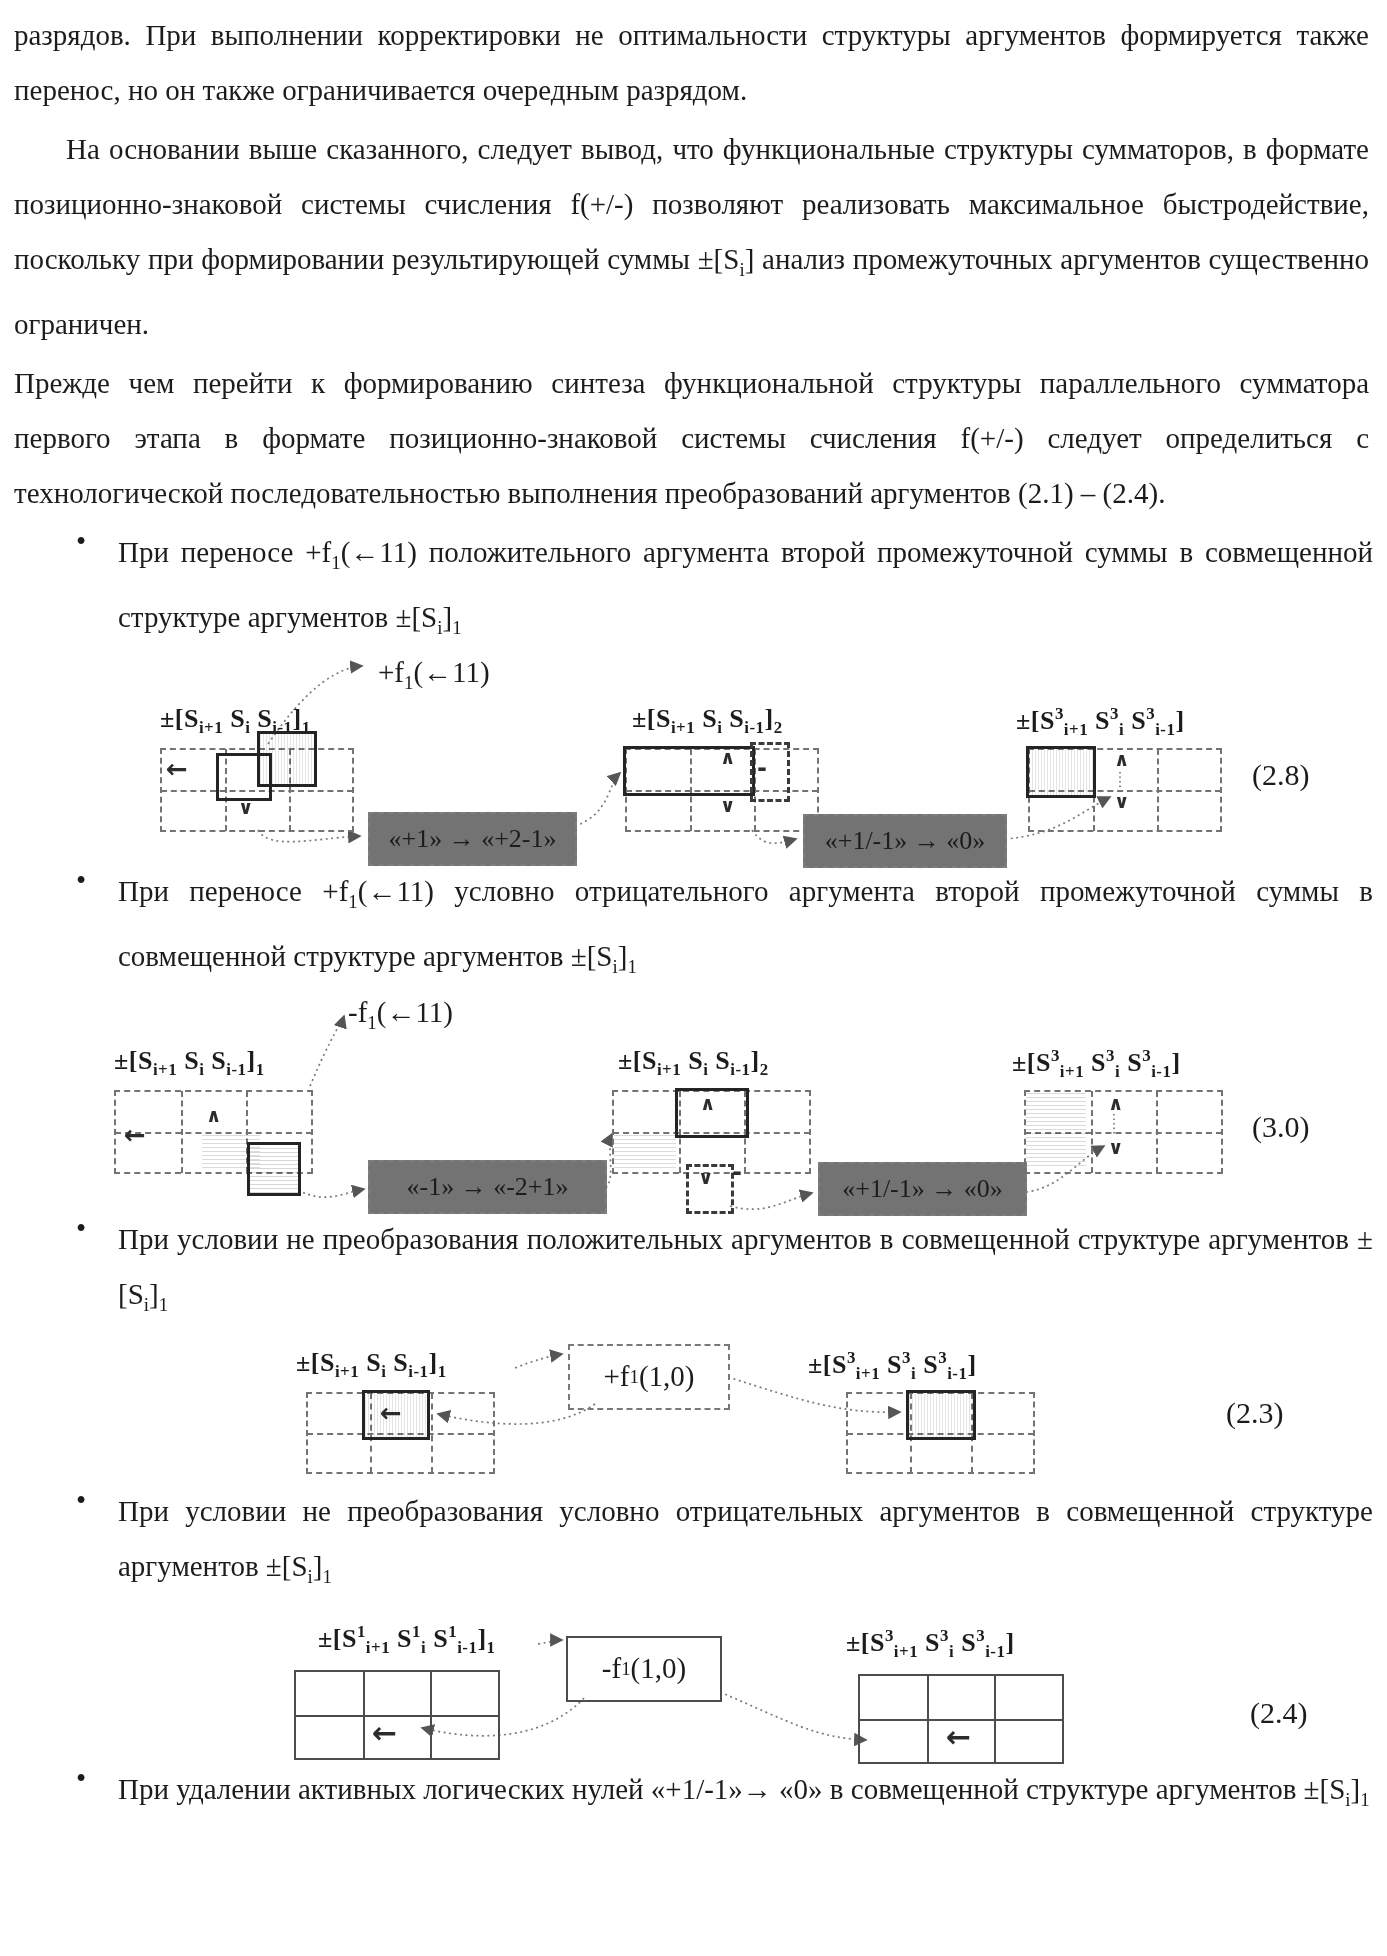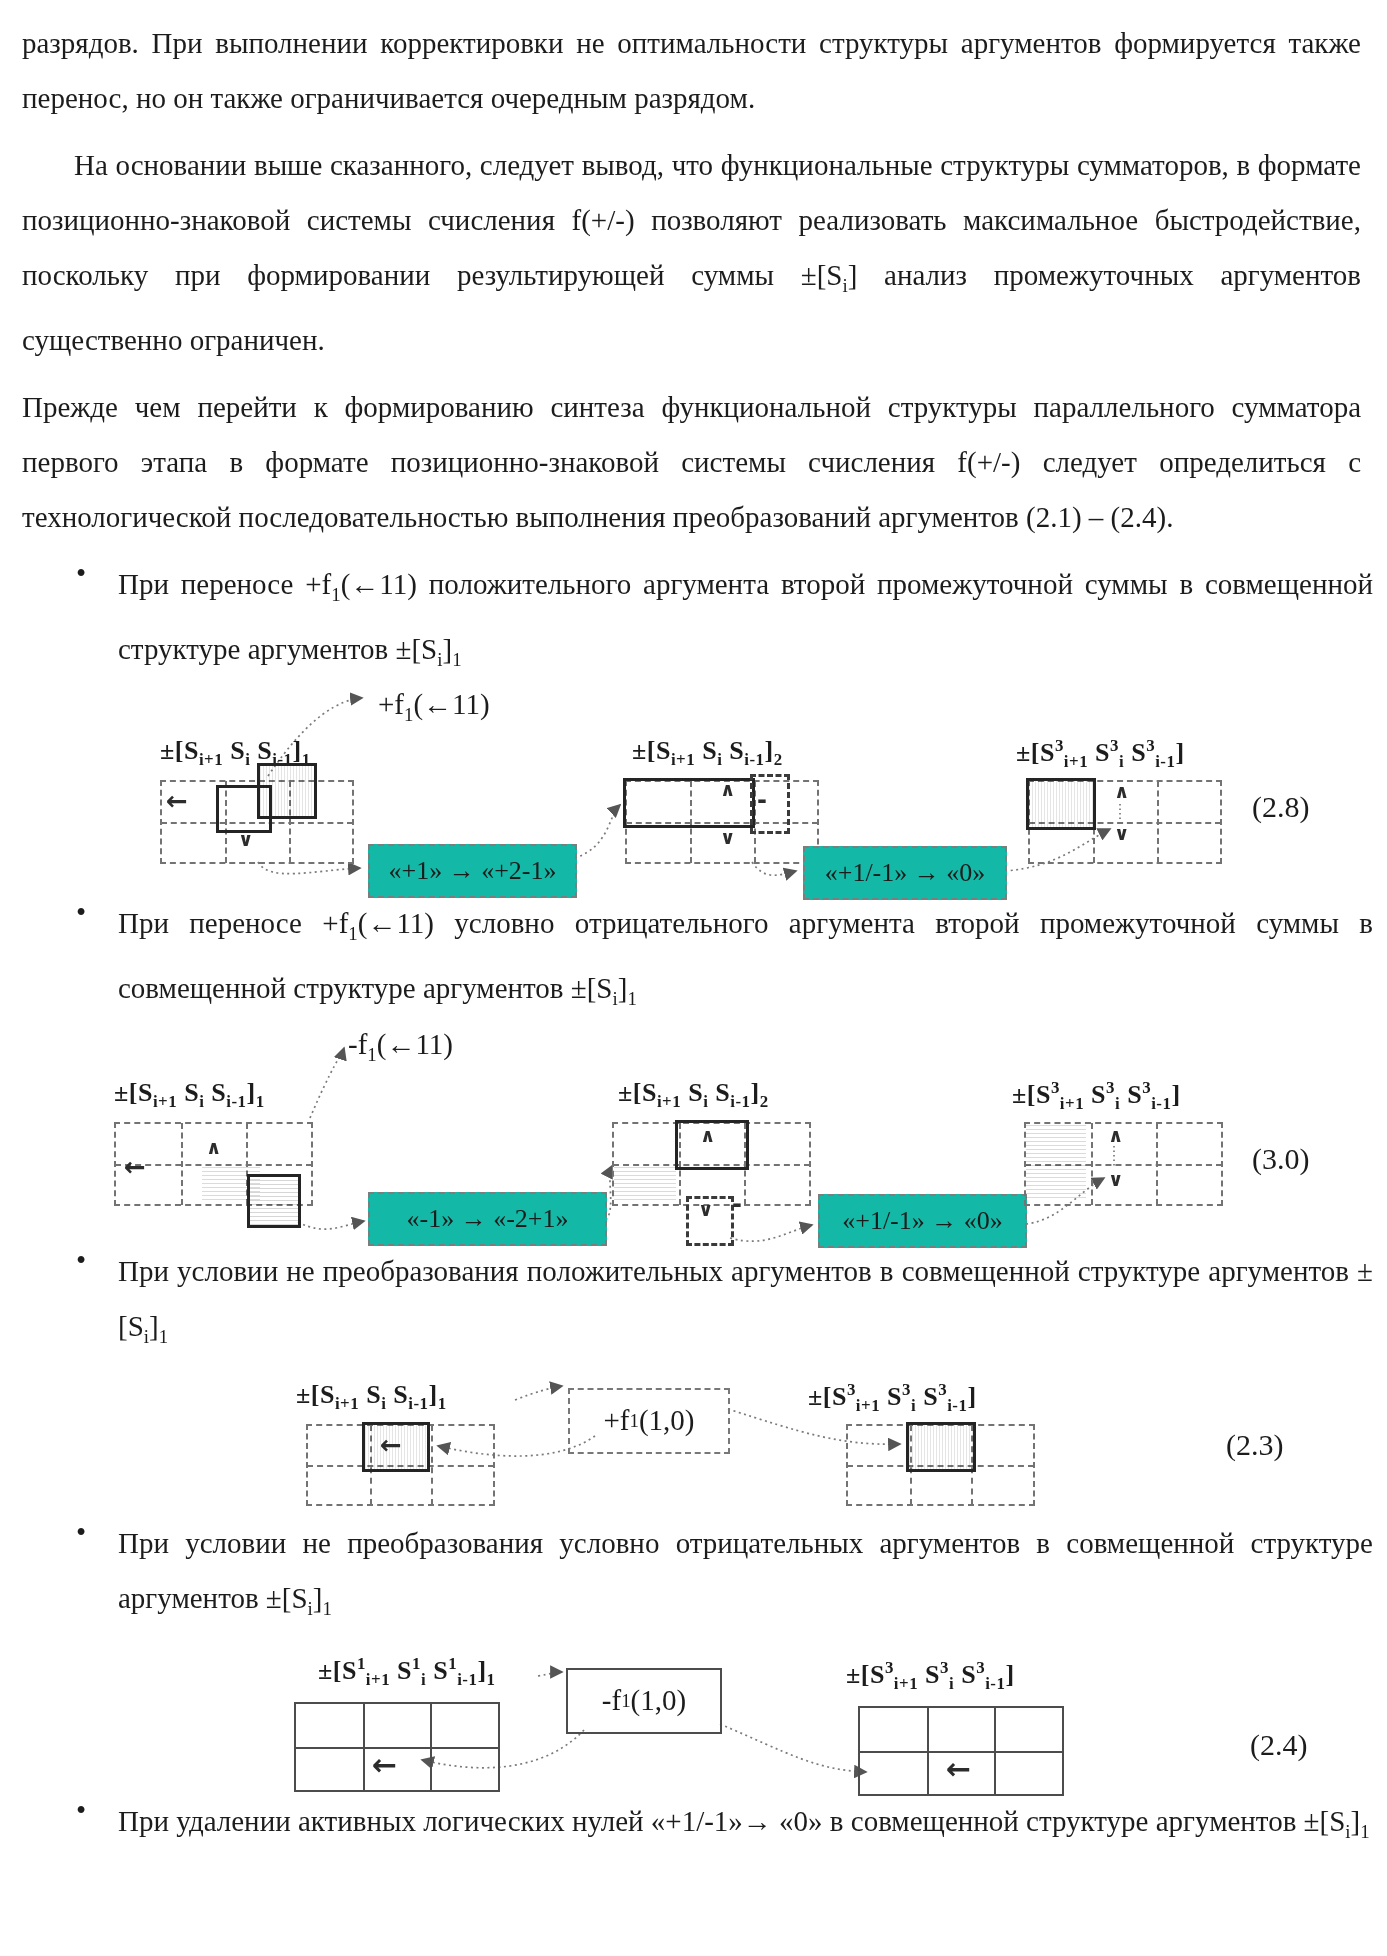--- a/index.html
+++ b/index.html
@@ -8,7 +8,7 @@
     box-sizing:border-box;padding:4px 14px 0 10px;overflow:hidden;
     font-family:"Liberation Serif","DejaVu Serif",serif;color:#1c1c1c;
   }
-  .para{margin:12px;font-size:29px;line-height:55px;text-align:justify;}
+  .para{margin:4px;font-size:29px;line-height:55px;text-align:justify;}
   .indent{text-indent:52px;}
   .hnum{padding-right:26px;font-weight:bold;}
   .bullet{position:relative;padding-left:108px;margin:0;}

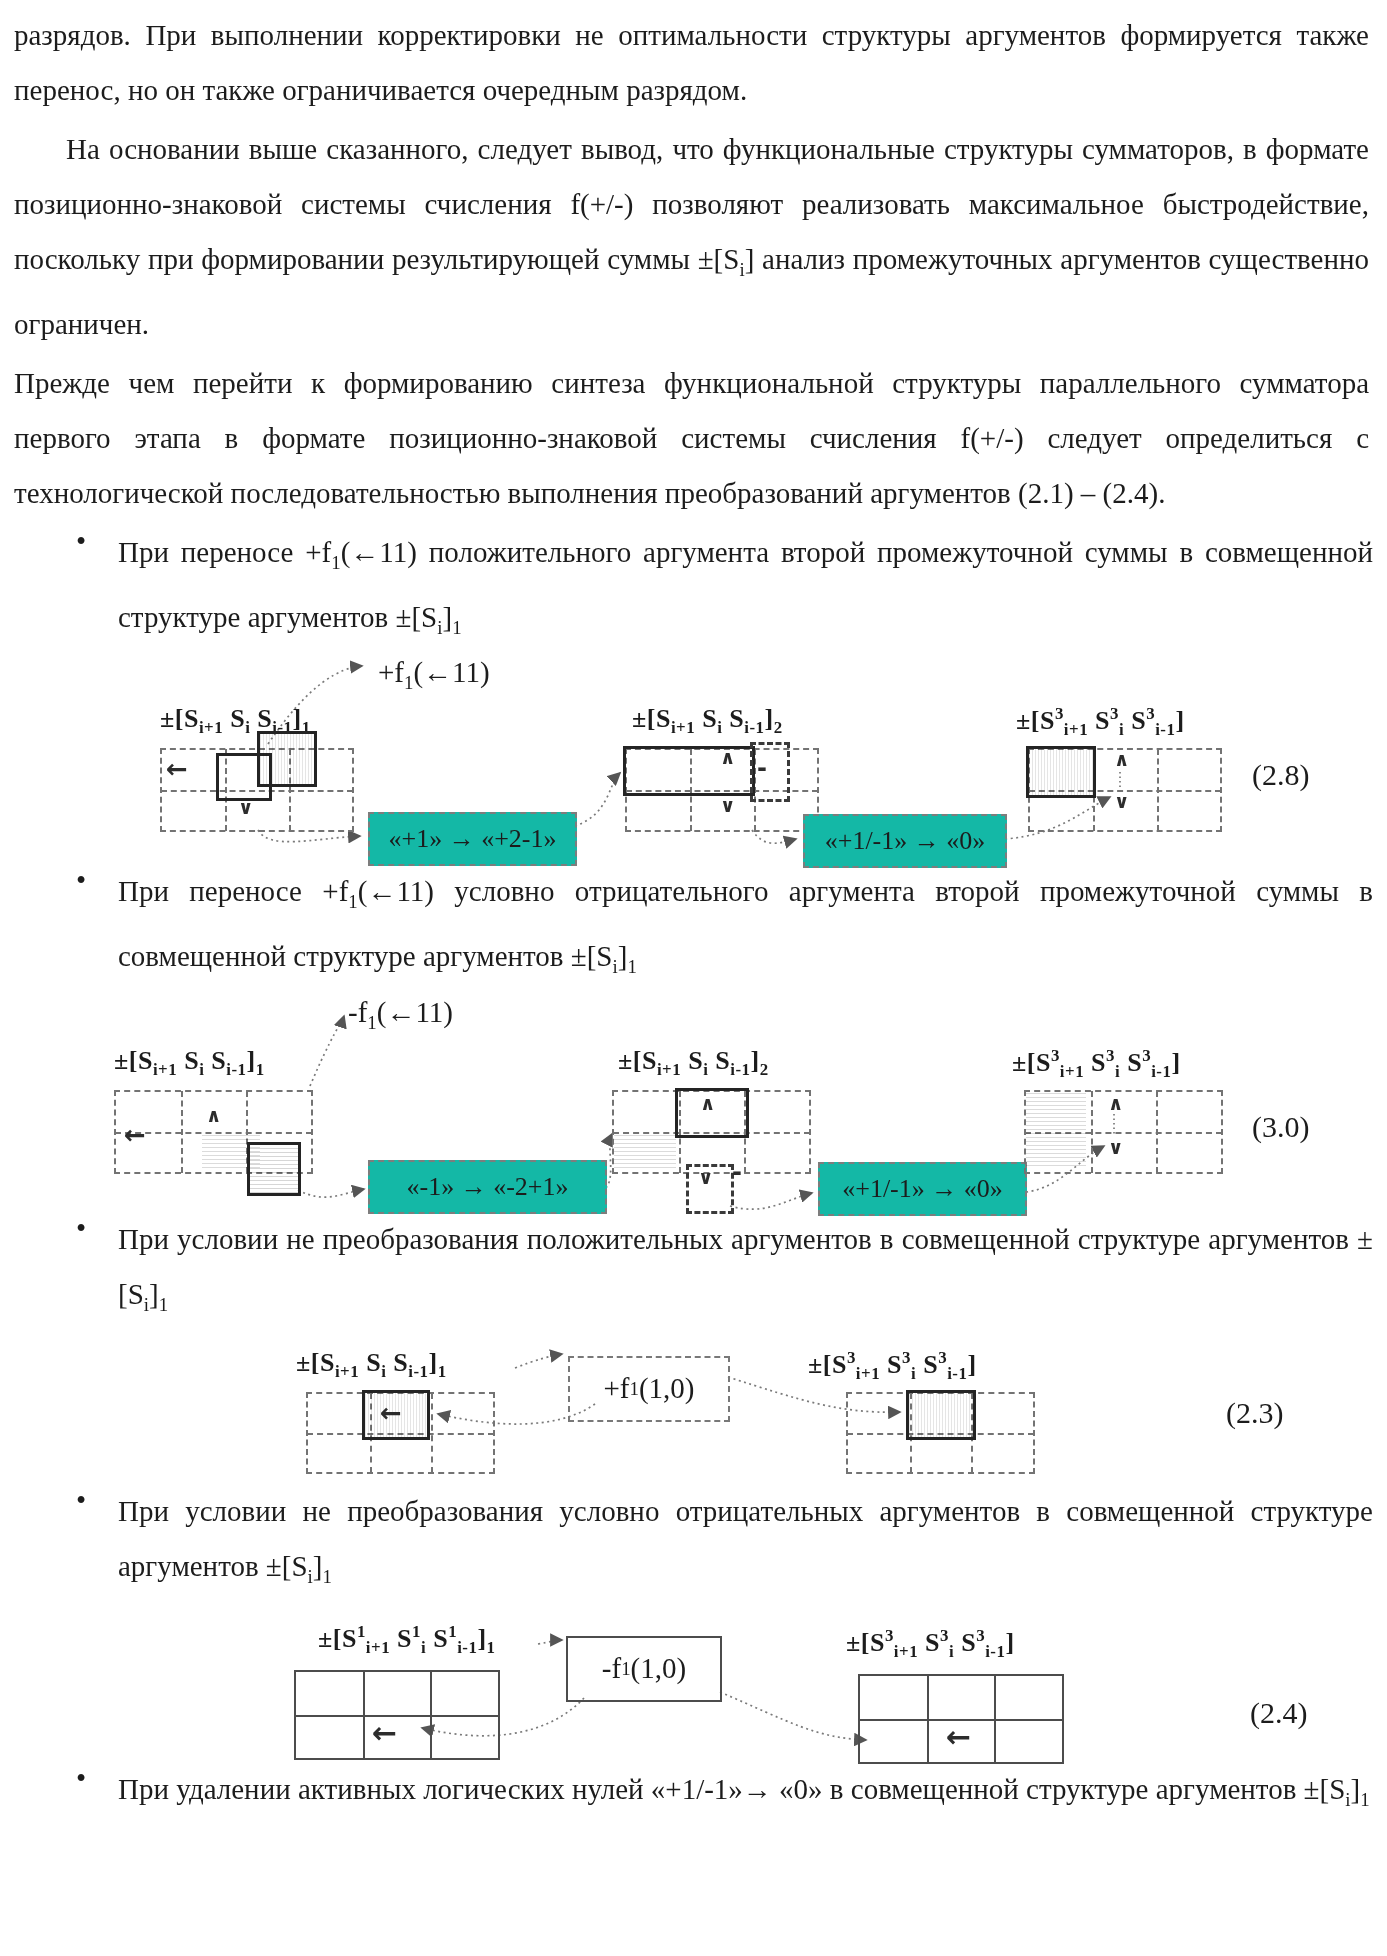--- a/index.html
+++ b/index.html
@@ -26,7 +26,7 @@
   .carrybox.solid{border:2px solid #4c4c4c;}
   .eq{position:absolute;font-size:30px;}
   .rule{position:absolute;border:2px dashed #7d7d7d;display:flex;align-items:center;justify-content:center;
-        font-size:26px;white-space:nowrap;background:#14b8a6;}
+        font-size:26px;white-space:nowrap;background:#737373;}
   .grd{position:absolute;}
   .grd i{display:block;}
   .grd .vl{position:absolute;top:-1px;bottom:-1px;width:0;}

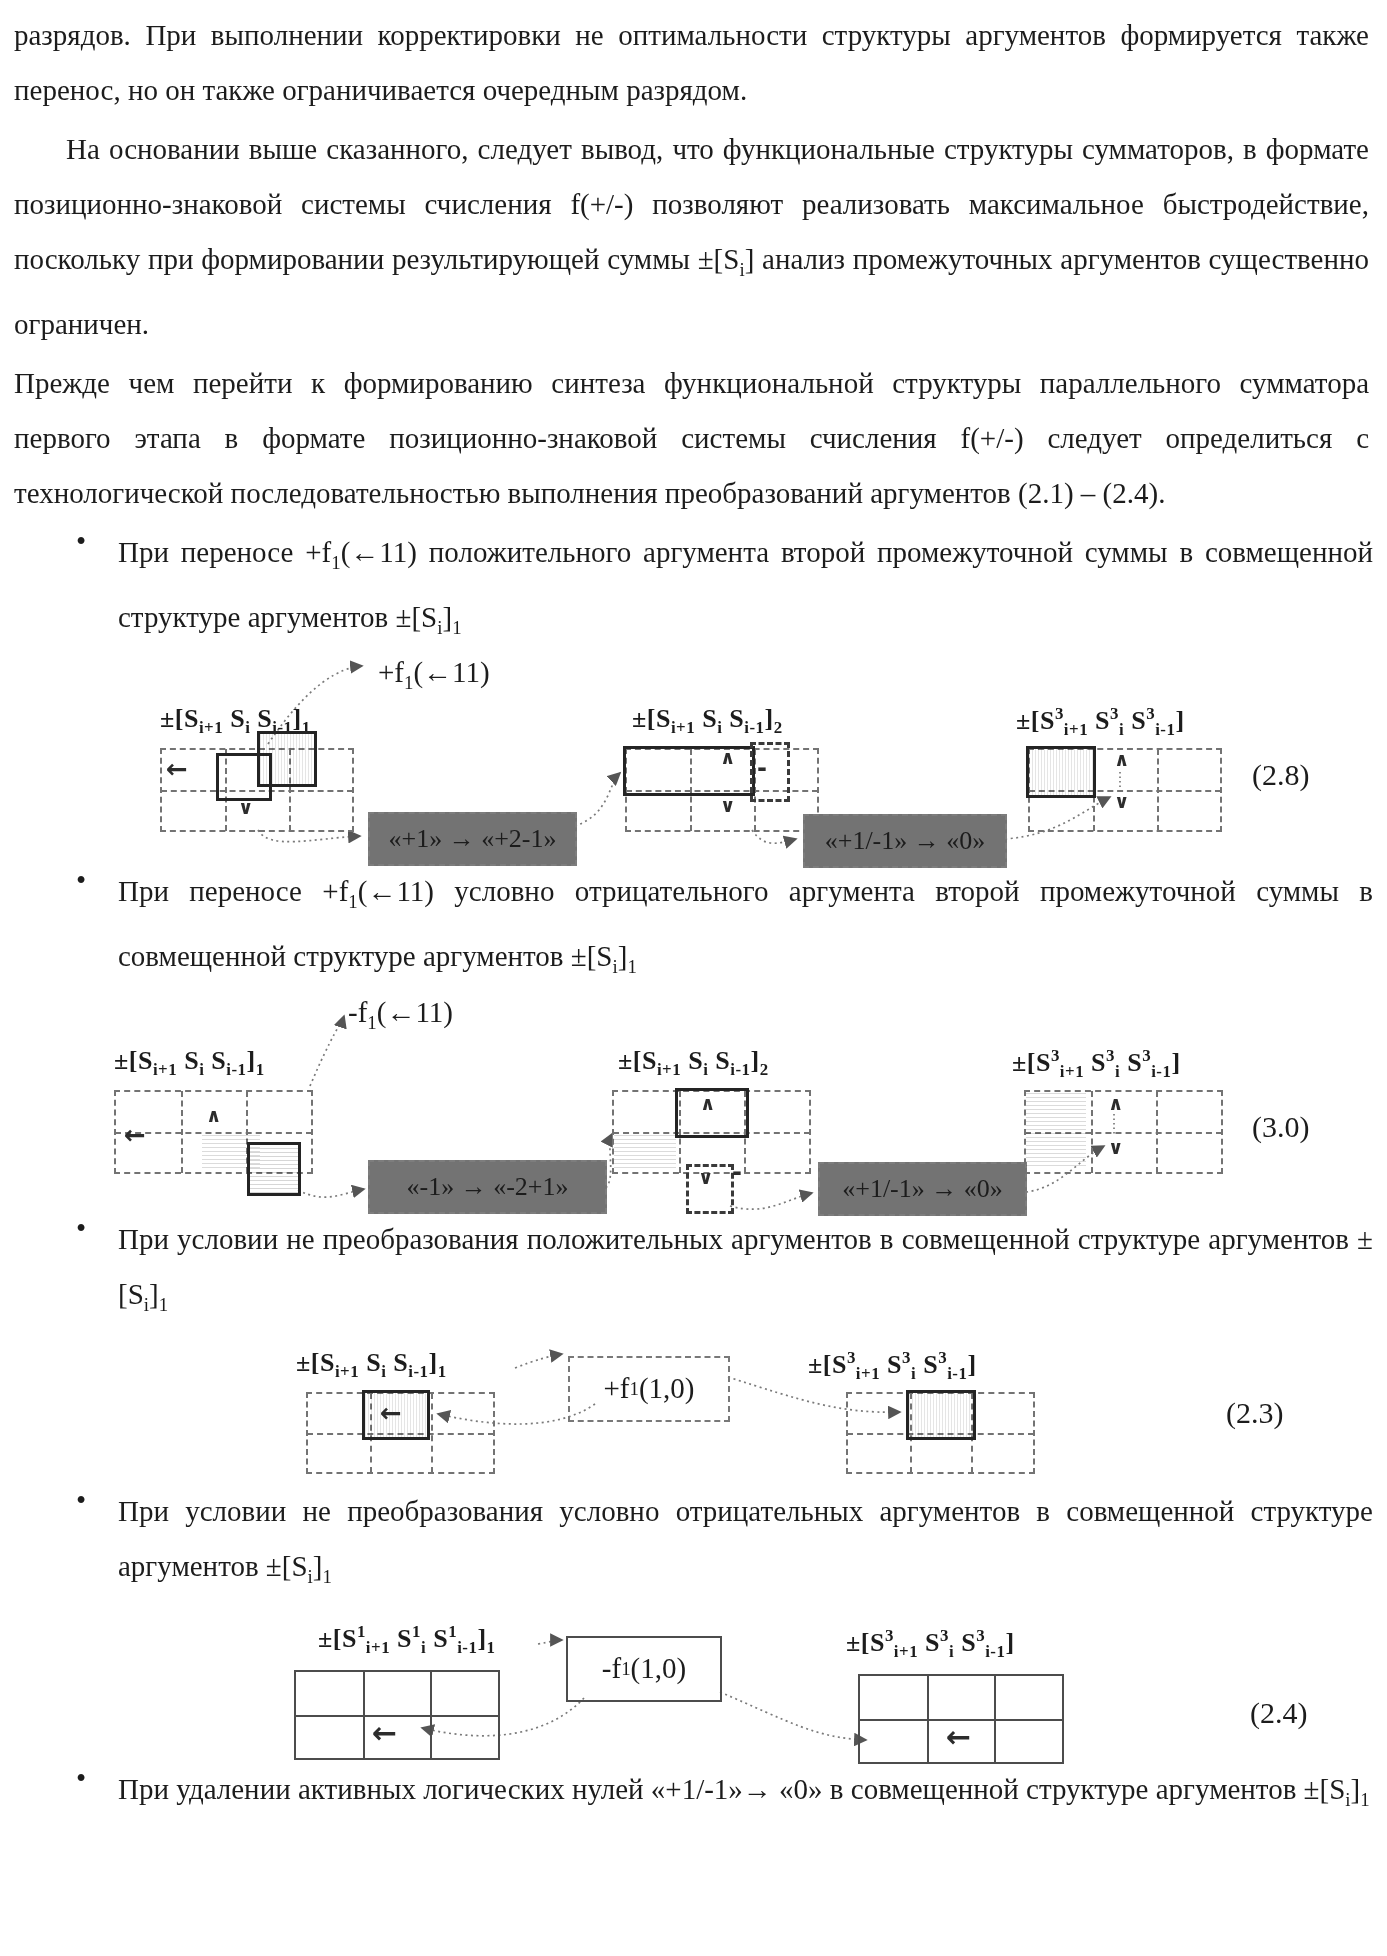--- a/index.html
+++ b/index.html
@@ -184,7 +184,7 @@
     </div>
     <div class="hcell dotsf" style="left:352px;top:58px;width:62px;height:44px"></div>
     <span class="arr" style="left:370px;top:68px;font-size:26px">←</span>
-    <div class="carrybox dash" style="left:558px;top:24px;width:158px;height:62px">+f<sub>1</sub>(1,0)</div>
+    <div class="carrybox dash" style="left:558px;top:12px;width:158px;height:62px">+f<sub>1</sub>(1,0)</div>
     <span class="flabel" style="left:798px;top:16px">±[S<sup>3</sup><sub>i+1</sub> S<sup>3</sup><sub>i</sub> S<sup>3</sup><sub>i-1</sub>]</span>
     <div class="grd dash" style="left:836px;top:60px;width:185px;height:78px">
       <i class="vl" style="left:62px"></i>

